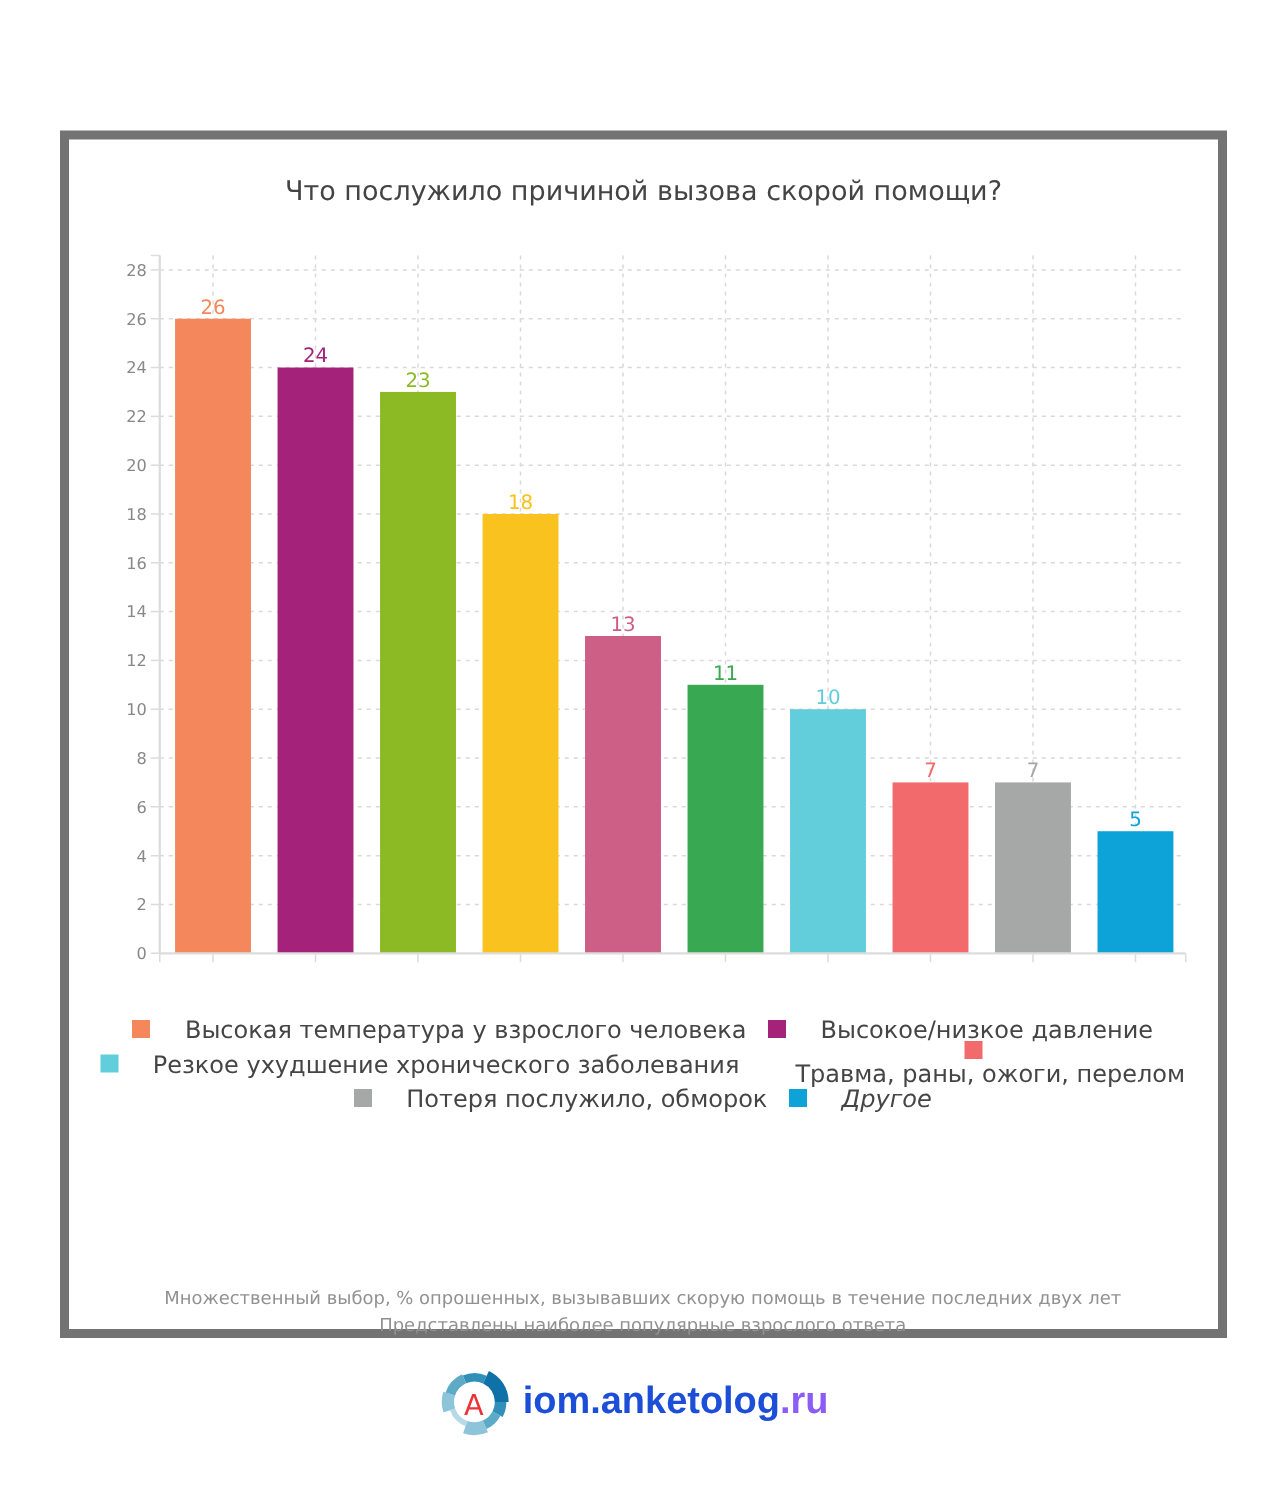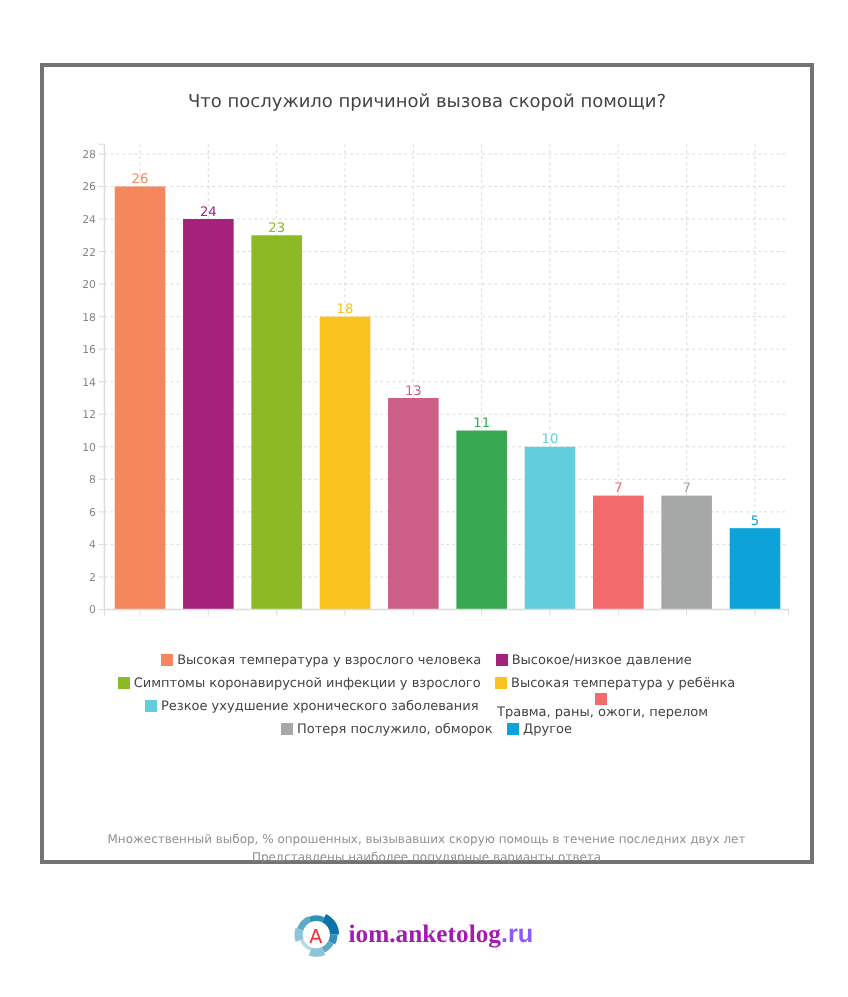--- a/index.html
+++ b/index.html
@@ -5,7 +5,7 @@
   html,body{margin:0;padding:0;background:#ffffff;}
   body{width:848px;height:997px;font-family:"DejaVu Sans",sans-serif;-webkit-font-smoothing:antialiased;text-rendering:geometricPrecision;}
   #root{position:relative;width:848px;height:997px;overflow:hidden;background:#fff;}
-  #card{position:absolute;left:40px;top:63px;width:766.4px;height:793.2px;border:4px solid #737373;background:#fff;box-sizing:content-box;}
+  #card{position:absolute;left:40px;top:87px;width:766.4px;height:793.2px;border:6px solid #737373;background:#fff;box-sizing:content-box;}
   #chart-title{position:absolute;left:-1px;top:26px;width:768px;text-align:center;font-size:18px;color:#444444;line-height:18px;}
   #plot-svg{position:absolute;left:0;top:0;}
   .legend-row{display:flex;justify-content:center;align-items:center;}

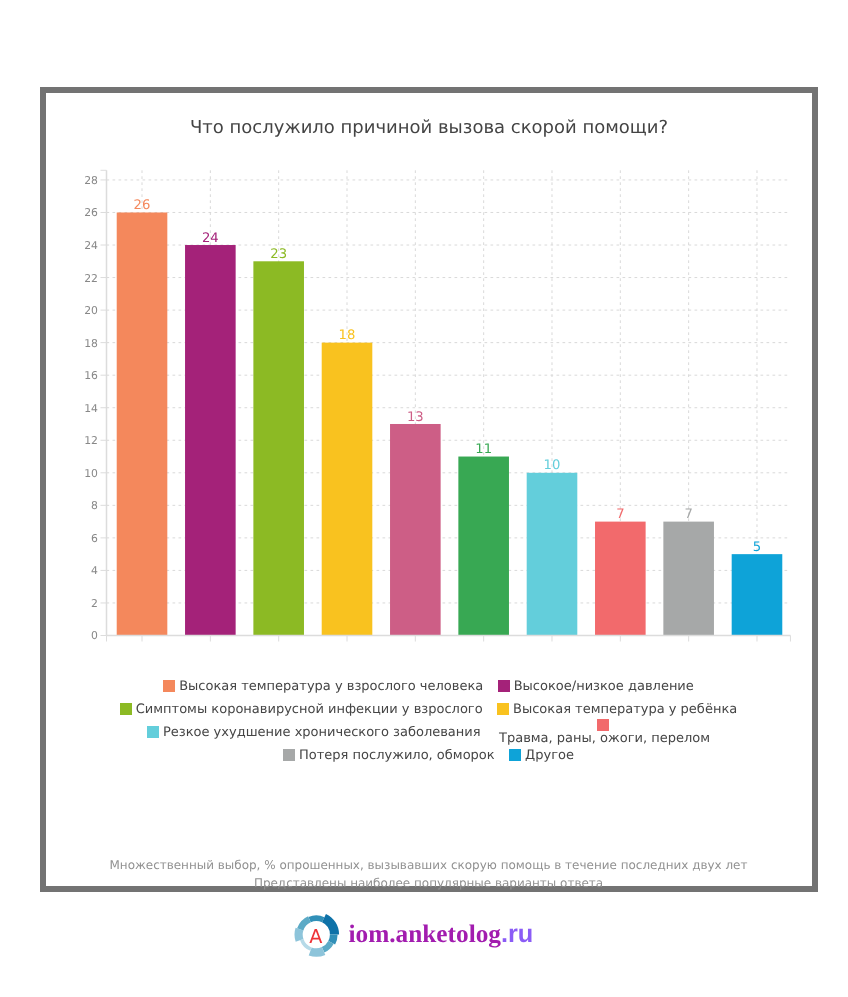--- a/index.html
+++ b/index.html
@@ -11,7 +11,7 @@
   .legend-row{display:flex;justify-content:center;align-items:center;}
   .legend-item{display:flex;align-items:center;}
   .legend-swatch{width:12px;height:12px;display:inline-block;}
-  .legend-label{font-size:13px;color:#454545;margin-left:4px;white-space:nowrap;}
+  .legend-label{font-size:16px;color:#454545;margin-left:23px;white-space:nowrap;}
   #legend{position:absolute;left:-1.5px;top:581.7px;width:768px;}
   .legend-row{height:23.05px;}
   #footnote{position:absolute;left:-1.5px;top:716.6px;width:768px;text-align:center;font-size:11.97px;color:#919191;line-height:18.3px;margin-top:46px;}

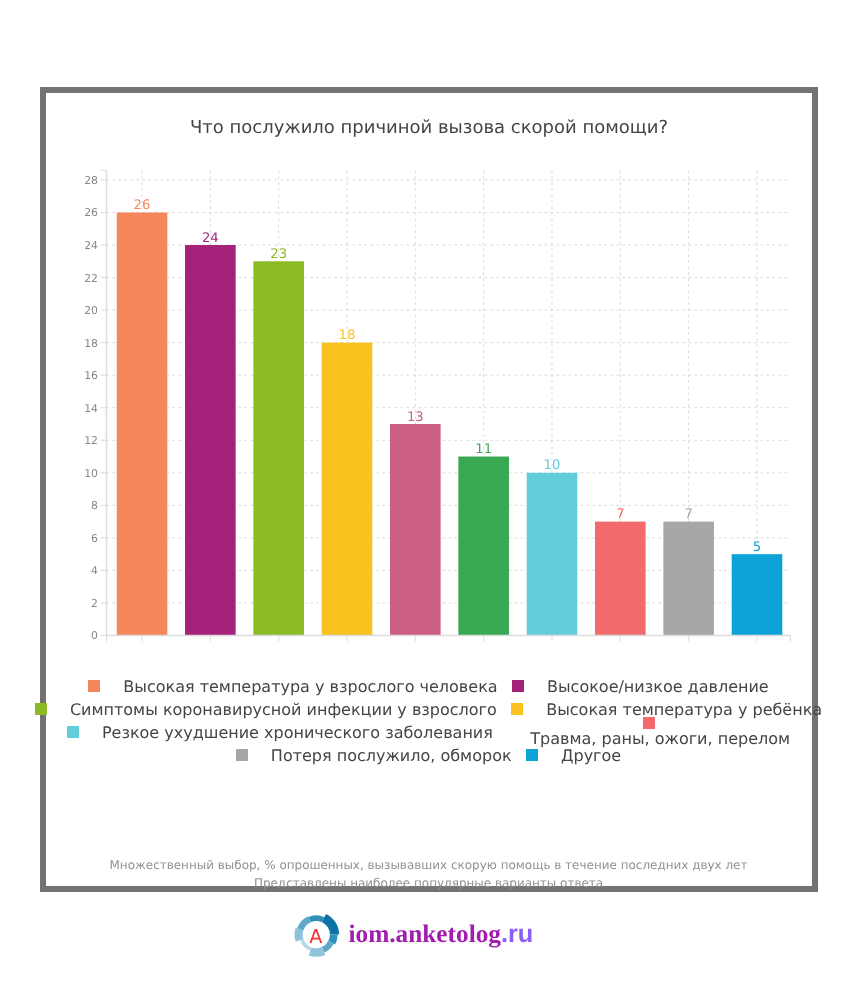--- a/index.html
+++ b/index.html
@@ -142,16 +142,6 @@
         </div>
         <div class="legend-row">
           <div class="legend-item">
-            <span class="legend-swatch" style="background: rgb(140, 186, 36);"></span>
-            <span class="legend-label">Симптомы коронавирусной инфекции у взрослого</span>
-          </div>
-          <div class="legend-item" style="margin-left: 14.4px;">
-            <span class="legend-swatch" style="background: rgb(249, 194, 31);"></span>
-            <span class="legend-label">Высокая температура у ребёнка</span>
-          </div>
-        </div>
-        <div class="legend-row">
-          <div class="legend-item">
             <span class="legend-swatch" style="background: rgb(99, 206, 219);"></span>
             <span class="legend-label">Резкое ухудшение хронического заболевания</span>
           </div>

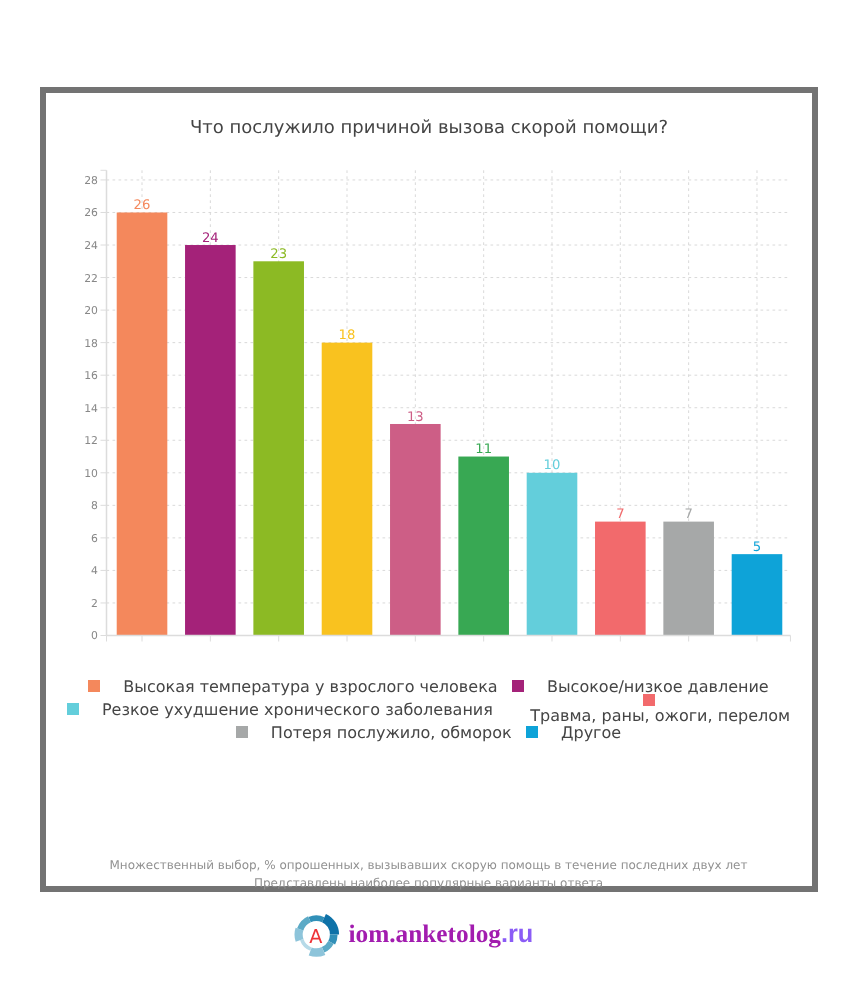--- a/index.html
+++ b/index.html
@@ -155,7 +155,7 @@
             <span class="legend-swatch" style="background: rgb(166, 168, 168);"></span>
             <span class="legend-label">Потеря послужило, обморок</span>
           </div>
-          <div class="legend-item" style="margin-left: 14.4px;">
+          <div class="legend-item" style="margin-left: 14.4px; font-style: italic;">
             <span class="legend-swatch" style="background: rgb(14, 163, 216);"></span>
             <span class="legend-label">Другое</span>
           </div>

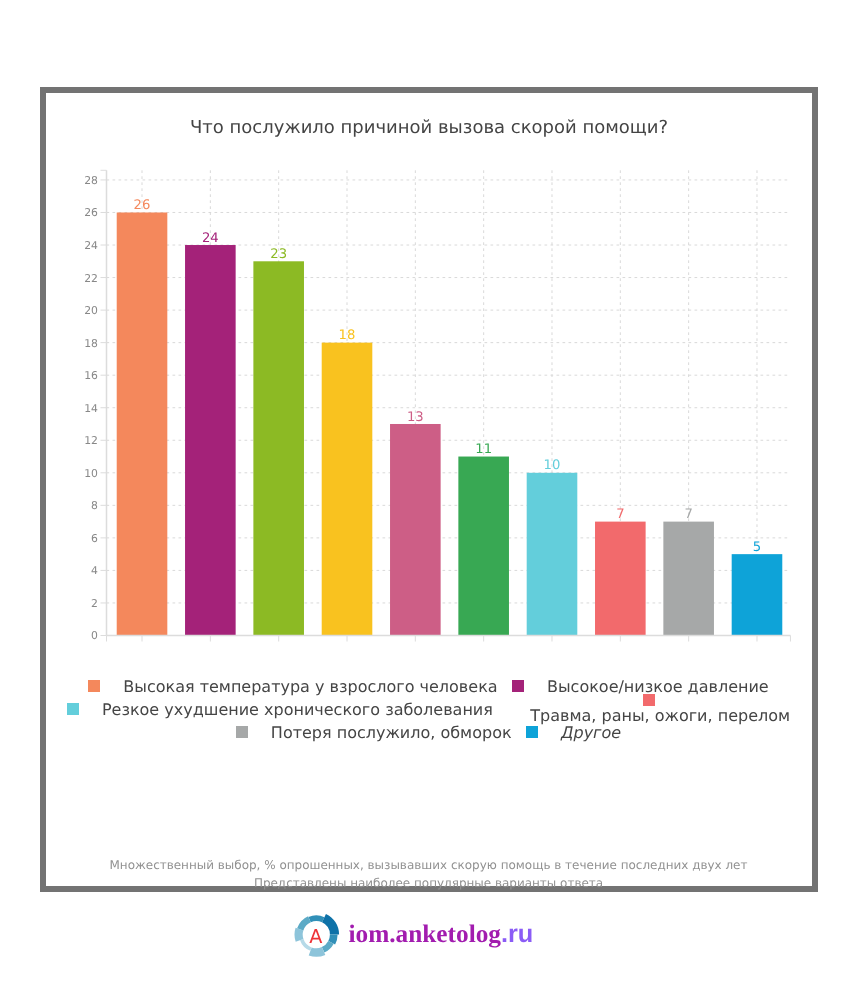--- a/index.html
+++ b/index.html
@@ -163,7 +163,7 @@
       </div>
     <div id="footnote">
       <div>Множественный выбор, % опрошенных, вызывавших скорую помощь в течение последних двух лет</div>
-      <div>Представлены наиболее популярные варианты ответа</div>
+      <div>Представлены наиболее популярные взрослого ответа</div>
     </div>
   </div>
   <div id="brand">

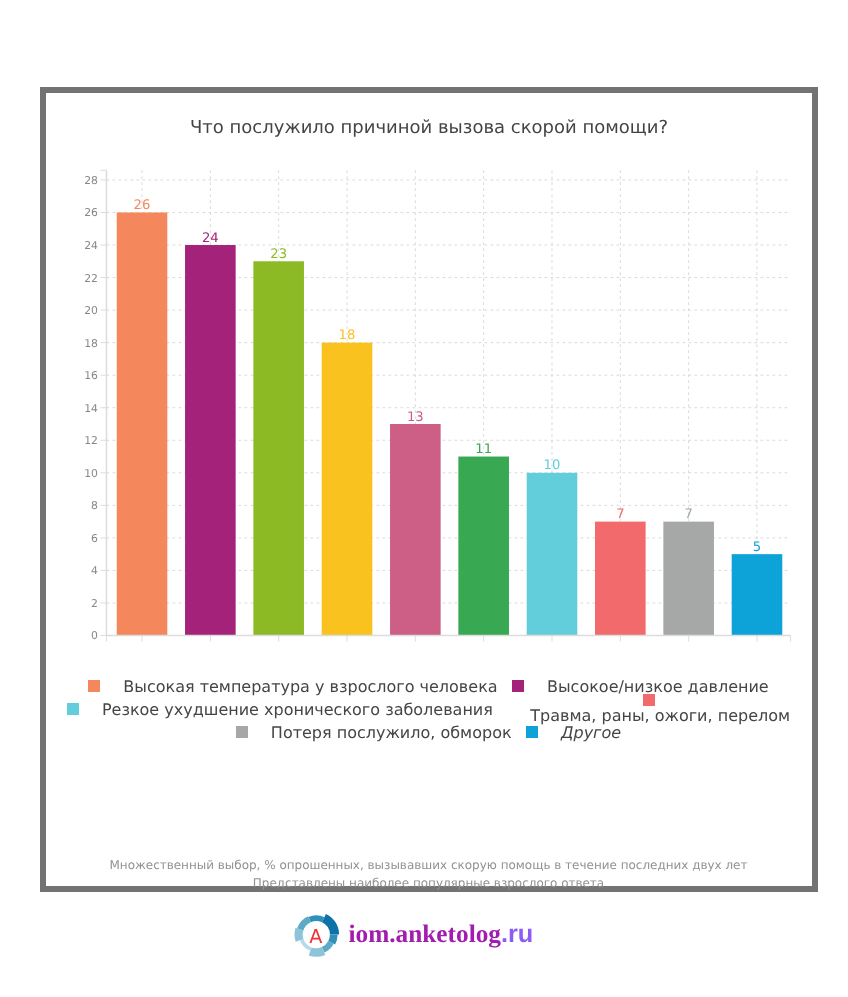--- a/index.html
+++ b/index.html
@@ -179,7 +179,7 @@
           <path d="M 3.0886583708379014 16.357856713626056 A 20.2 20.2 0 0 1 14.083919809868839 4.146381755619462 L 16.76838165416912 10.175781776060628 A 13.6 13.6 0 0 0 9.365631378385913 18.397368876500714 Z" fill="#5caac6"></path>
           <text x="21.900000000000002" y="31.25" text-anchor="middle" font-family="&quot;DejaVu Sans&quot;,sans-serif" font-size="19.2px" fill="#ee3338">A</text>
         </svg>
-        <span class="brand-text"><span class="brand-main" style="color: #a21caf; font-family: Liberation Serif, serif;">iom.anketolog</span><span class="brand-tld" style="color: #8b5cf6;">.ru</span></span>
+        <span class="brand-text"><span class="brand-main" style="color: #1d4ed8;">iom.anketolog</span><span class="brand-tld" style="color: #8b5cf6;">.ru</span></span>
       </div>
     </div>
 </div>

